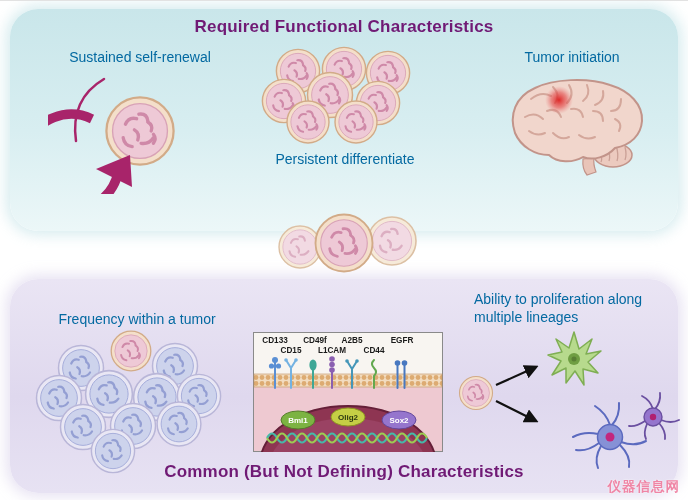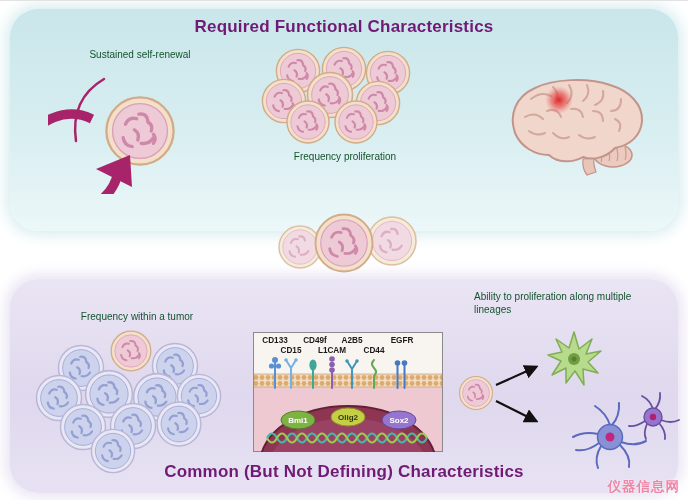--- a/index.html
+++ b/index.html
@@ -16,7 +16,7 @@
        font-size:17px;color:#701a75;letter-spacing:.2px;}
   #title-top{top:16px;}
   #title-bottom{top:461px;}
-  .lbl{position:absolute;font-size:10px;color:#14532d;text-align:center;line-height:1.25;}
+  .lbl{position:absolute;font-size:14px;color:#0369a1;text-align:center;line-height:1.25;}
   #lbl-selfrenewal{left:30px;top:48px;width:220px;}
   #lbl-tumorinit{left:462px;top:48px;width:220px;}
   #lbl-proliferation{left:240px;top:150px;width:210px;}

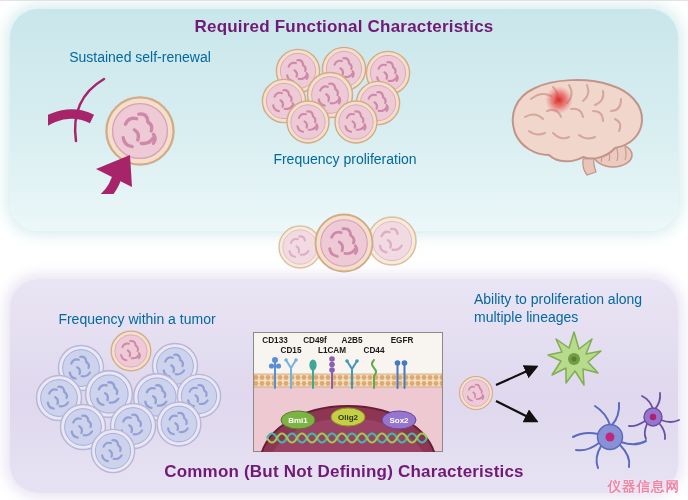--- a/index.html
+++ b/index.html
@@ -101,6 +101,7 @@
   <div class="ttl" id="title-top">Required Functional Characteristics</div>
   <div class="lbl" id="lbl-selfrenewal">Sustained self-renewal</div>
   <div class="lbl" id="lbl-proliferation">Frequency proliferation</div>
+  <div class="lbl" id="lbl-tumorinit">Tumor initiation</div>
 
   <svg class="art" id="art-selfrenewal" style="left:48px;top:68px;" width="180" height="125" viewBox="-90 -62 180 125">
     <g>

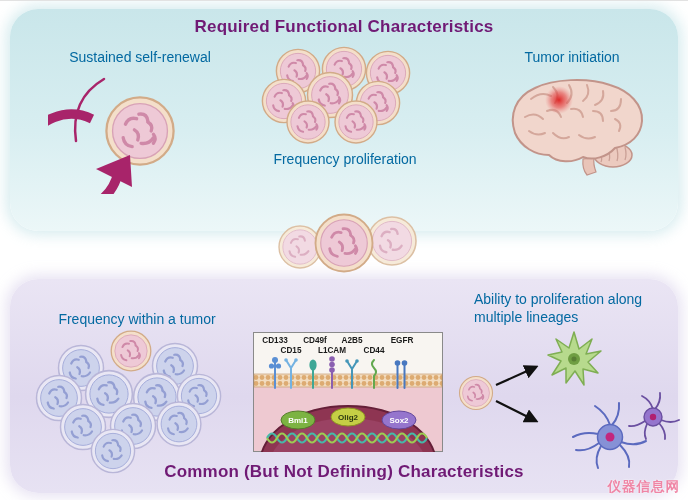--- a/index.html
+++ b/index.html
@@ -100,7 +100,7 @@
 
   <div class="ttl" id="title-top">Required Functional Characteristics</div>
   <div class="lbl" id="lbl-selfrenewal">Sustained self-renewal</div>
-  <div class="lbl" id="lbl-proliferation">Frequency proliferation</div>
+  <div class="lbl" id="lbl-proliferation">Persistent differentiate</div>
   <div class="lbl" id="lbl-tumorinit">Tumor initiation</div>
 
   <svg class="art" id="art-selfrenewal" style="left:48px;top:68px;" width="180" height="125" viewBox="-90 -62 180 125">

